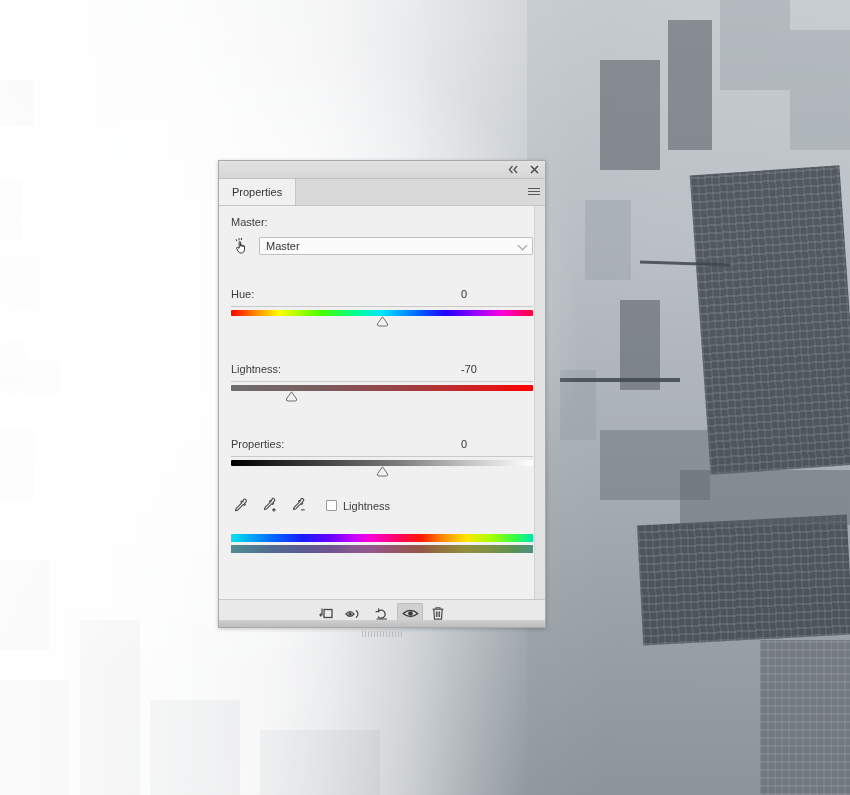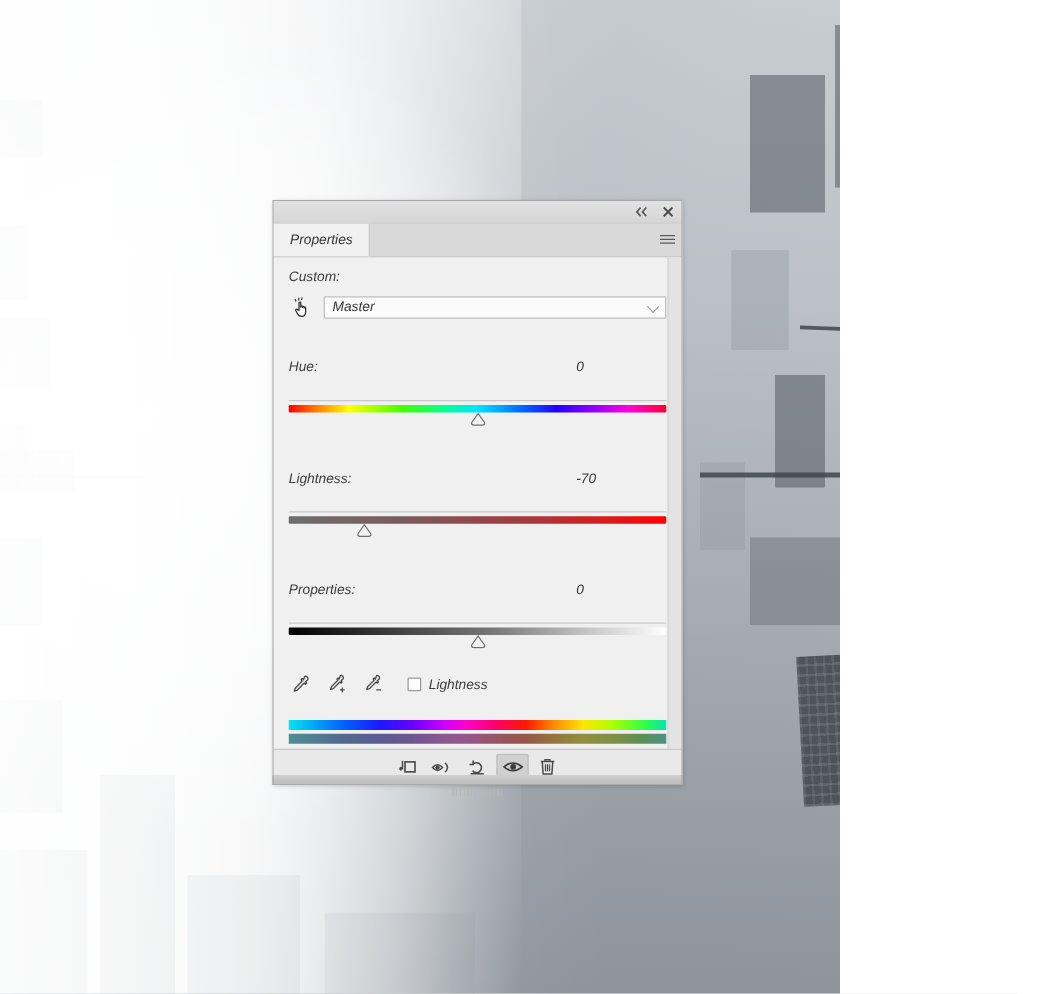--- a/index.html
+++ b/index.html
@@ -13,11 +13,10 @@
 
   #stage {
     position: relative;
-    width: 672px;
+    width: 850px;
     height: 795px;
     background: #d8dadb;
     overflow: hidden;
-    font-style: italic;
   }
 
   

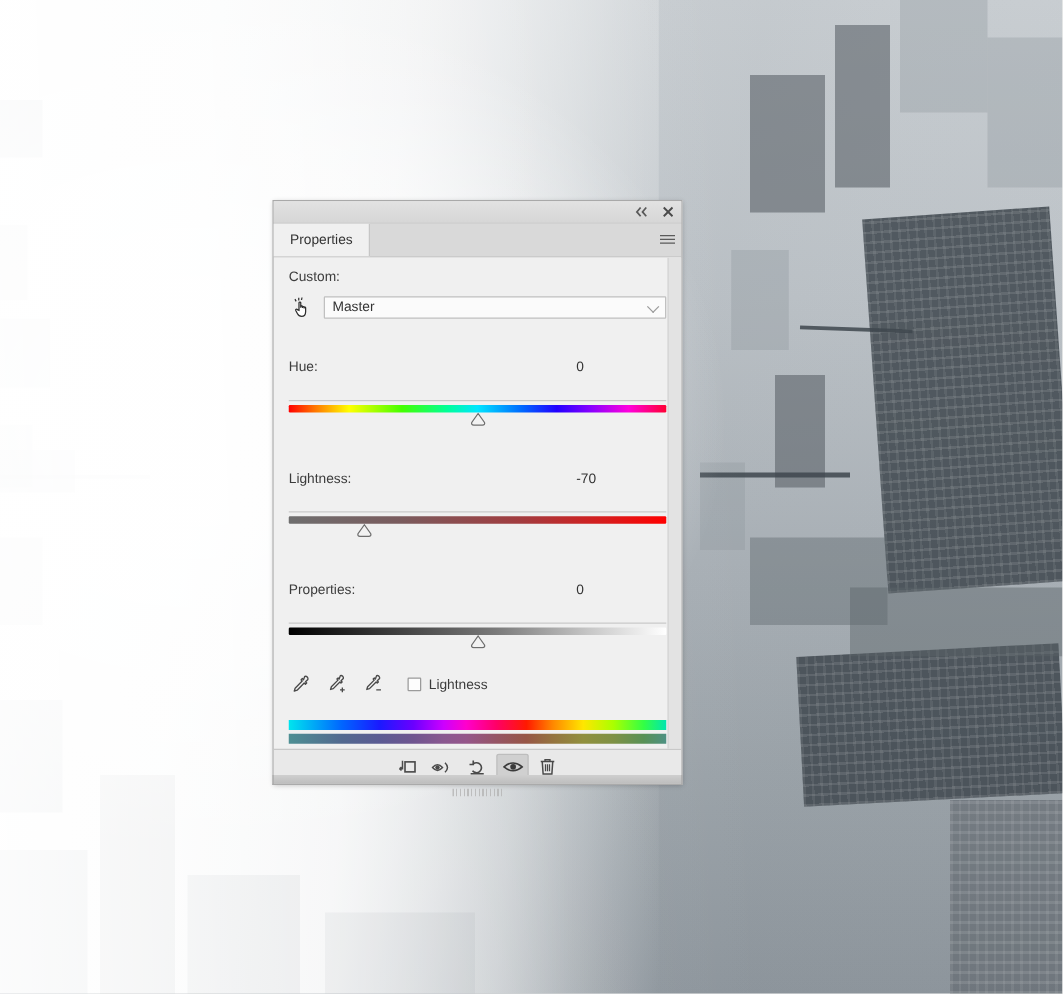--- a/index.html
+++ b/index.html
@@ -434,7 +434,7 @@
       <div class="body-inner">
 
         <div class="row">
-          <span class="lbl-preset">Custom:</span>
+          <span class="lbl-preset">Master:</span>
         </div>
 
         <div class="row" style="margin-bottom:4px;justify-content:flex-end;">

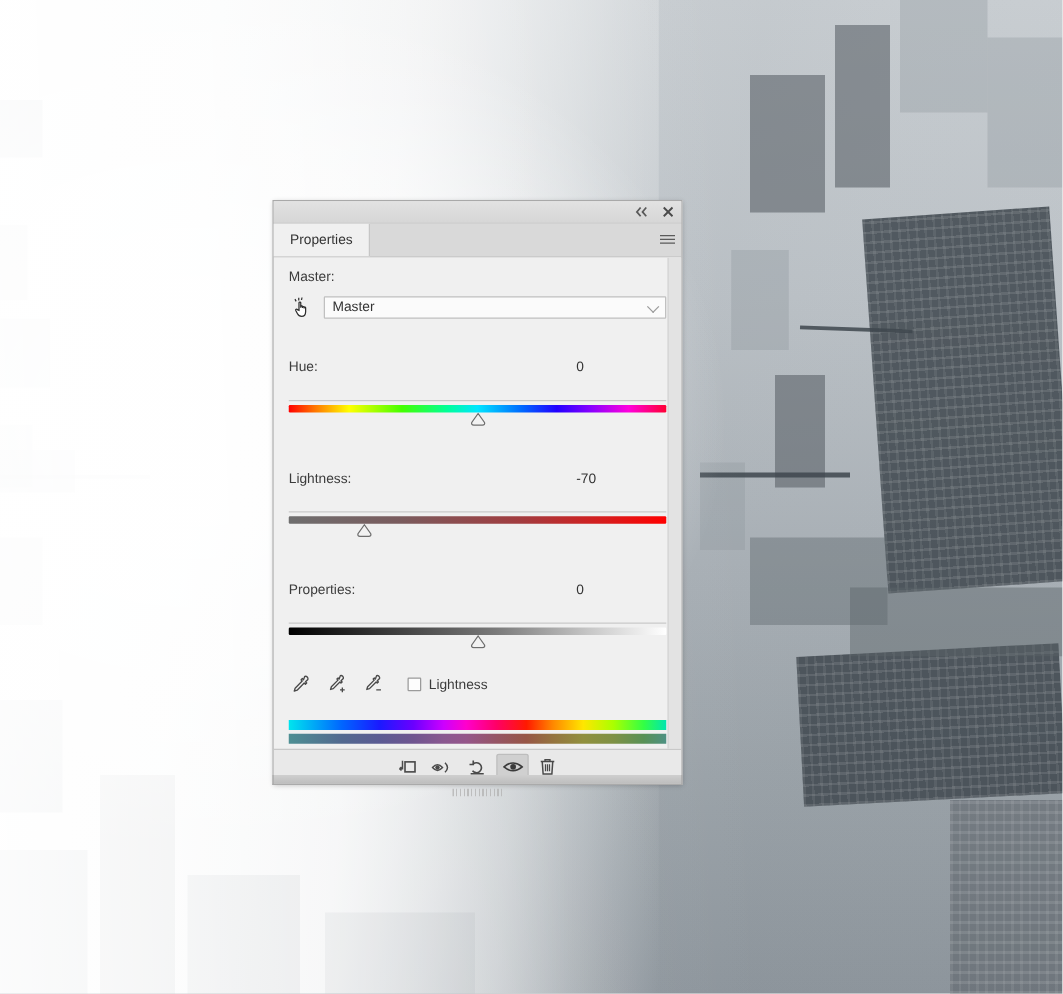--- a/index.html
+++ b/index.html
@@ -229,7 +229,7 @@
   .slider-head {
     display: flex; align-items: baseline; justify-content: space-between;
     border-bottom: 1px solid #c9c9c9;
-    padding-bottom: 20px;
+    padding-bottom: 6px;
     margin-top: 32px;
   }
   .slider-label { font-size: 11px; color: #3c3c3c; }

